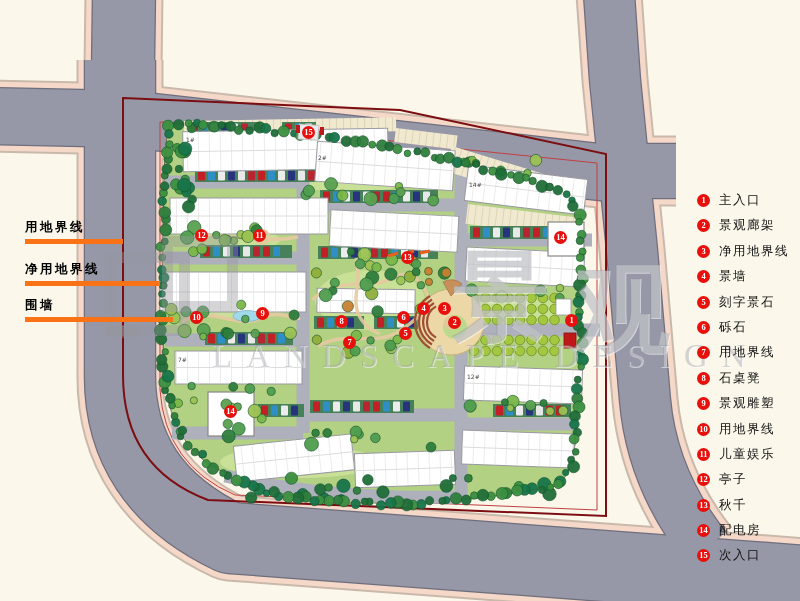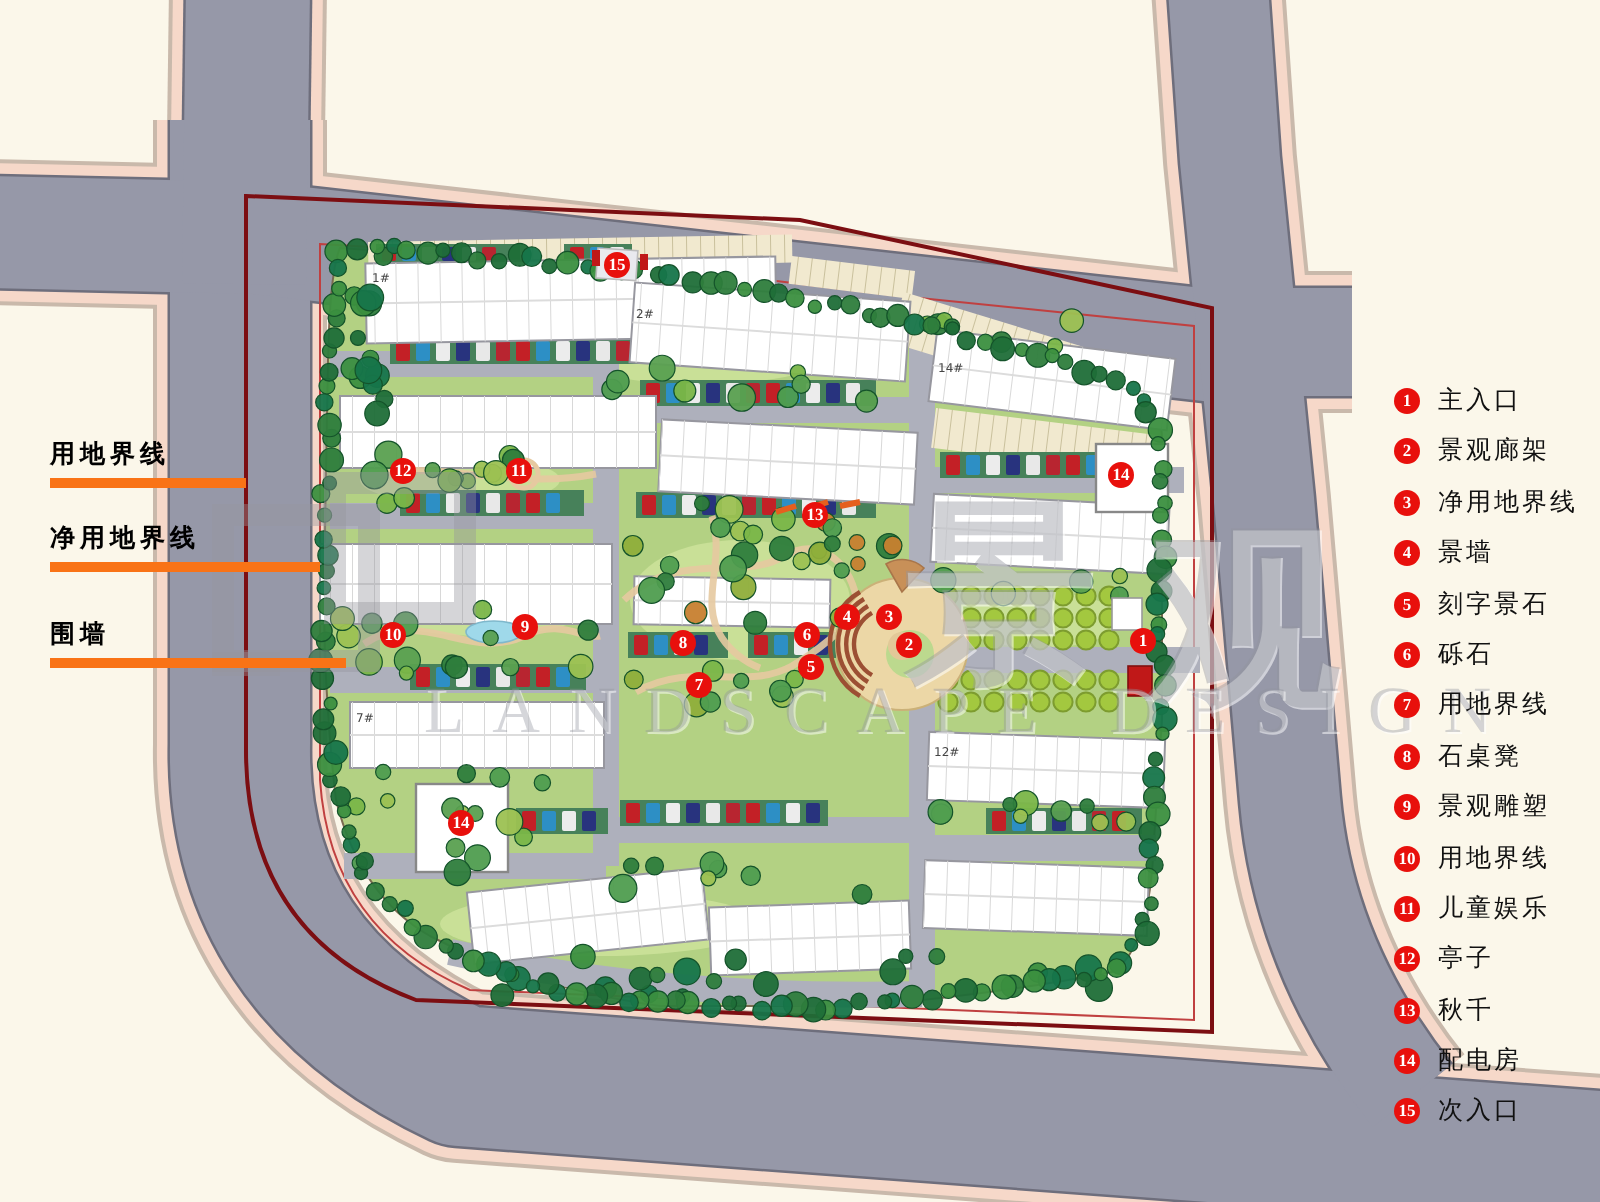--- a/index.html
+++ b/index.html
@@ -30,7 +30,7 @@
       border-bottom:5px solid #f97316;padding-bottom:3px;z-index:7;}
   #bl-land{left:25px;top:219px;width:98px;}
   #bl-net{left:25px;top:261px;width:135px;}
-  #bl-wall{left:25px;top:297px;width:148px;margin-top:12px;}
+  #bl-wall{left:25px;top:297px;width:148px;}
   
   .bno{position:absolute;font-size:6px;color:#444;z-index:5;font-family:"DejaVu Sans",sans-serif;}
 </style>

